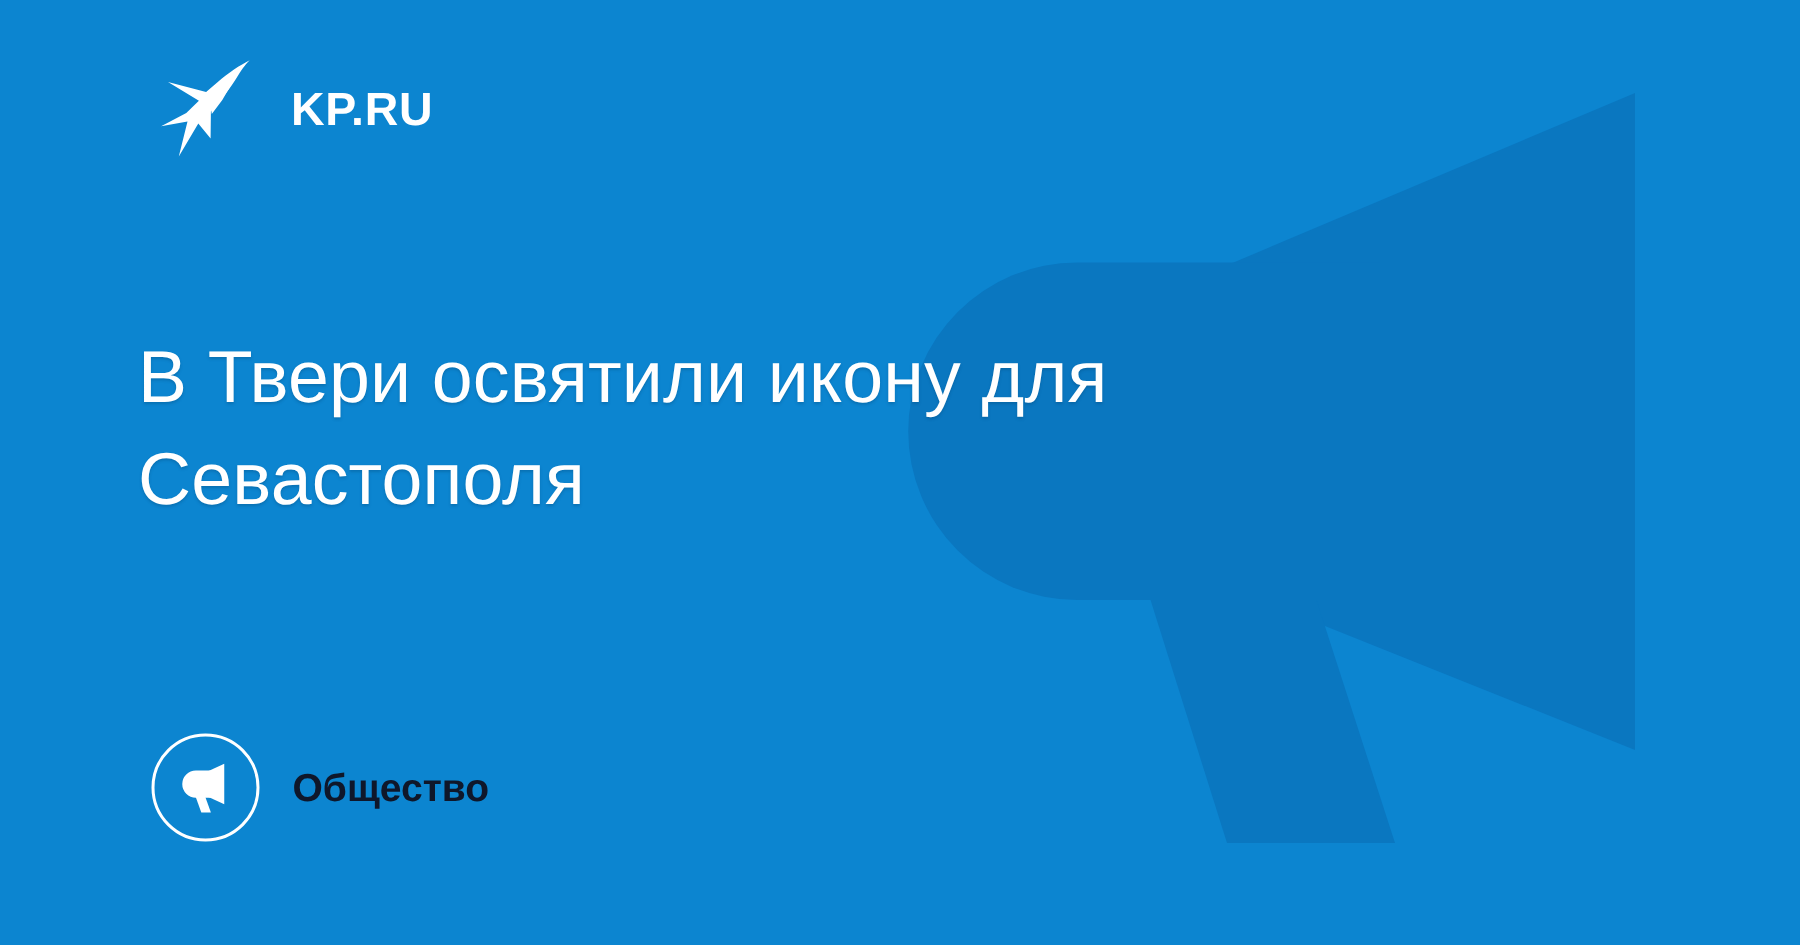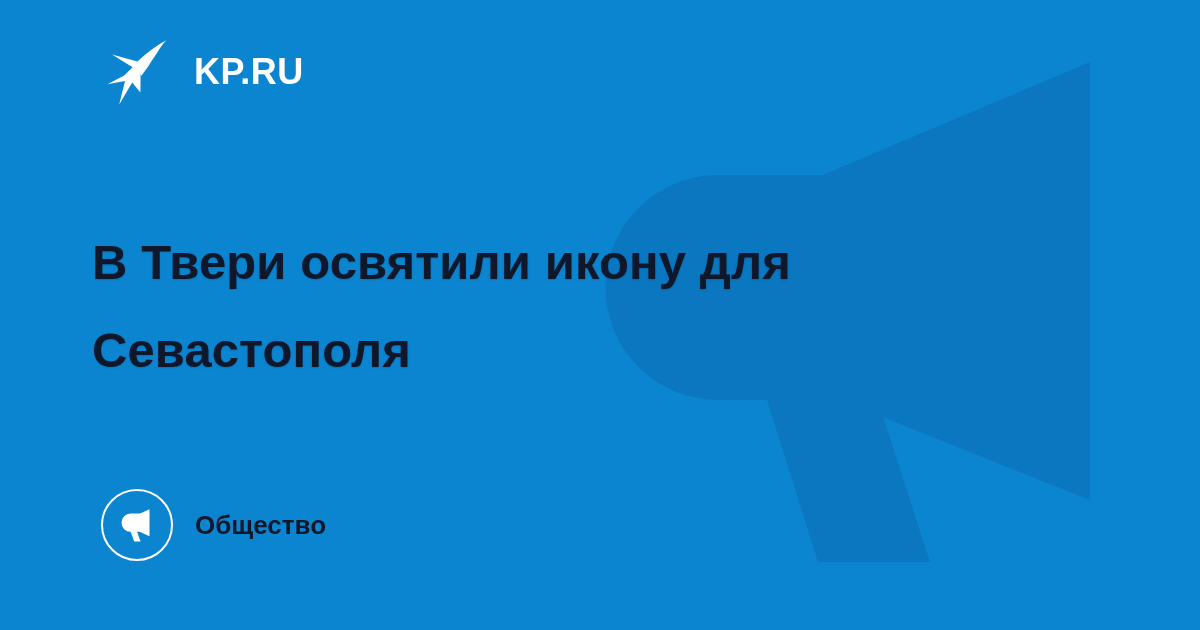--- a/index.html
+++ b/index.html
@@ -48,7 +48,7 @@
 
   .brand-name {
     color: #ffffff;
-    font-size: 36px;
+    font-size: 31px;
     font-weight: bold;
     letter-spacing: 0.5px;
     line-height: 1;

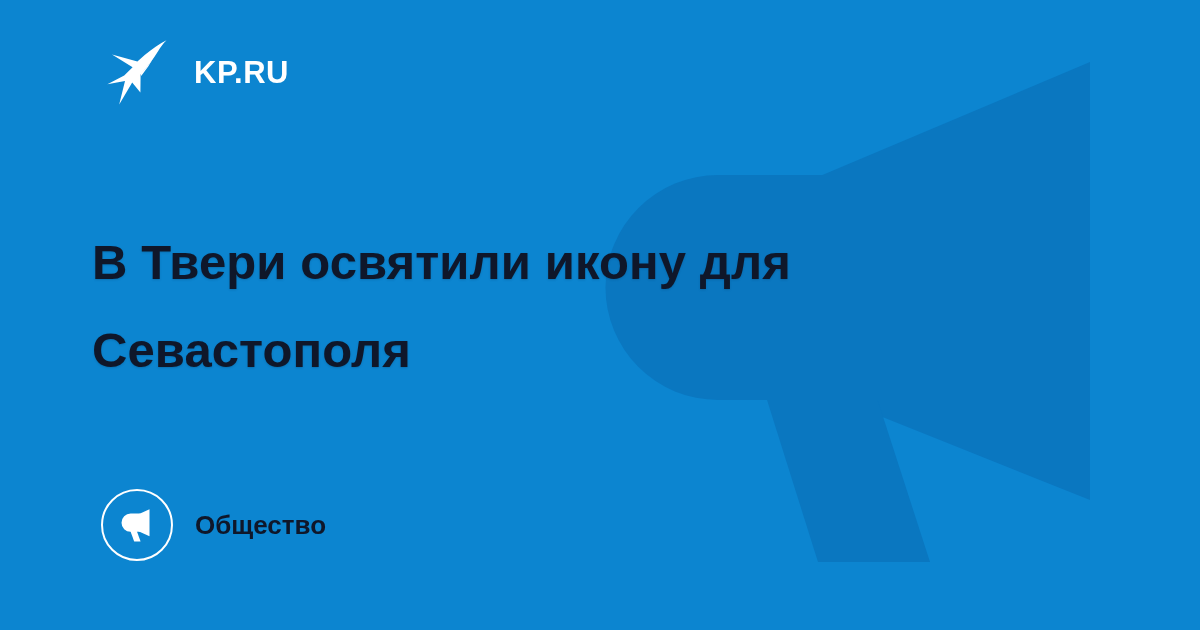--- a/index.html
+++ b/index.html
@@ -62,10 +62,10 @@
     top: 218px;
     width: 740px;
     margin: 0;
-    color: #0f172a;
+    color: #ffffff;
     font-size: 49px;
-    font-weight: bold;
-    line-height: 88px;
+    font-weight: normal;
+    line-height: 68px;
     letter-spacing: 0.1px;
     text-shadow: 0 1px 2px rgba(0, 60, 105, 0.28);
   }

